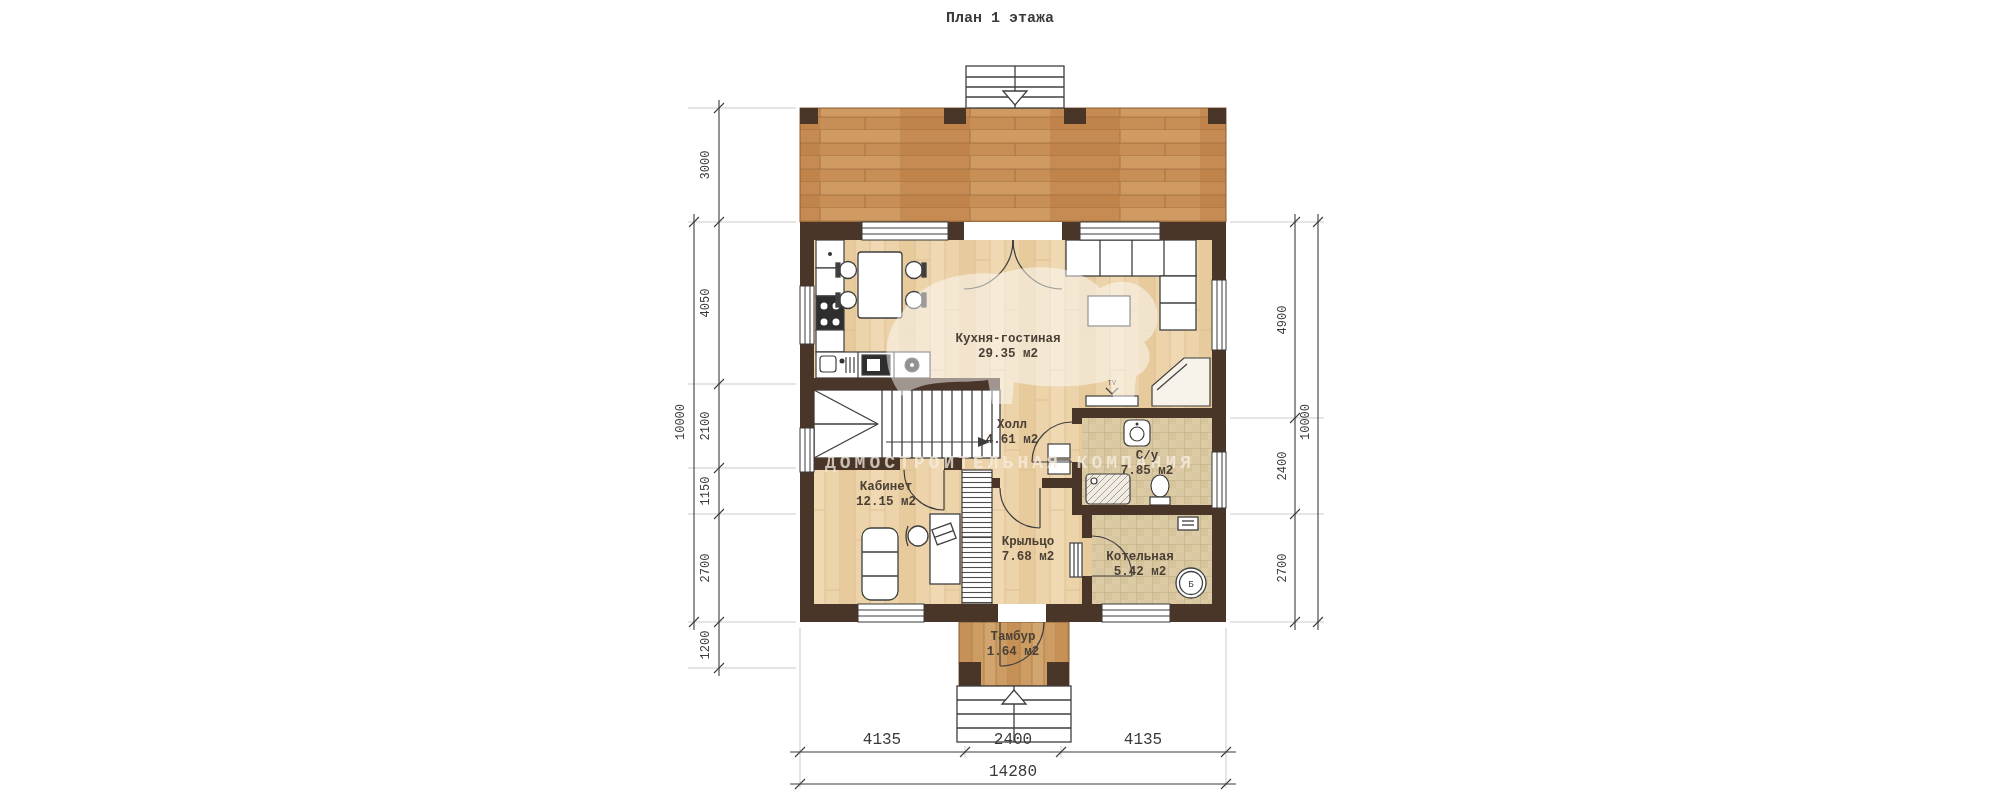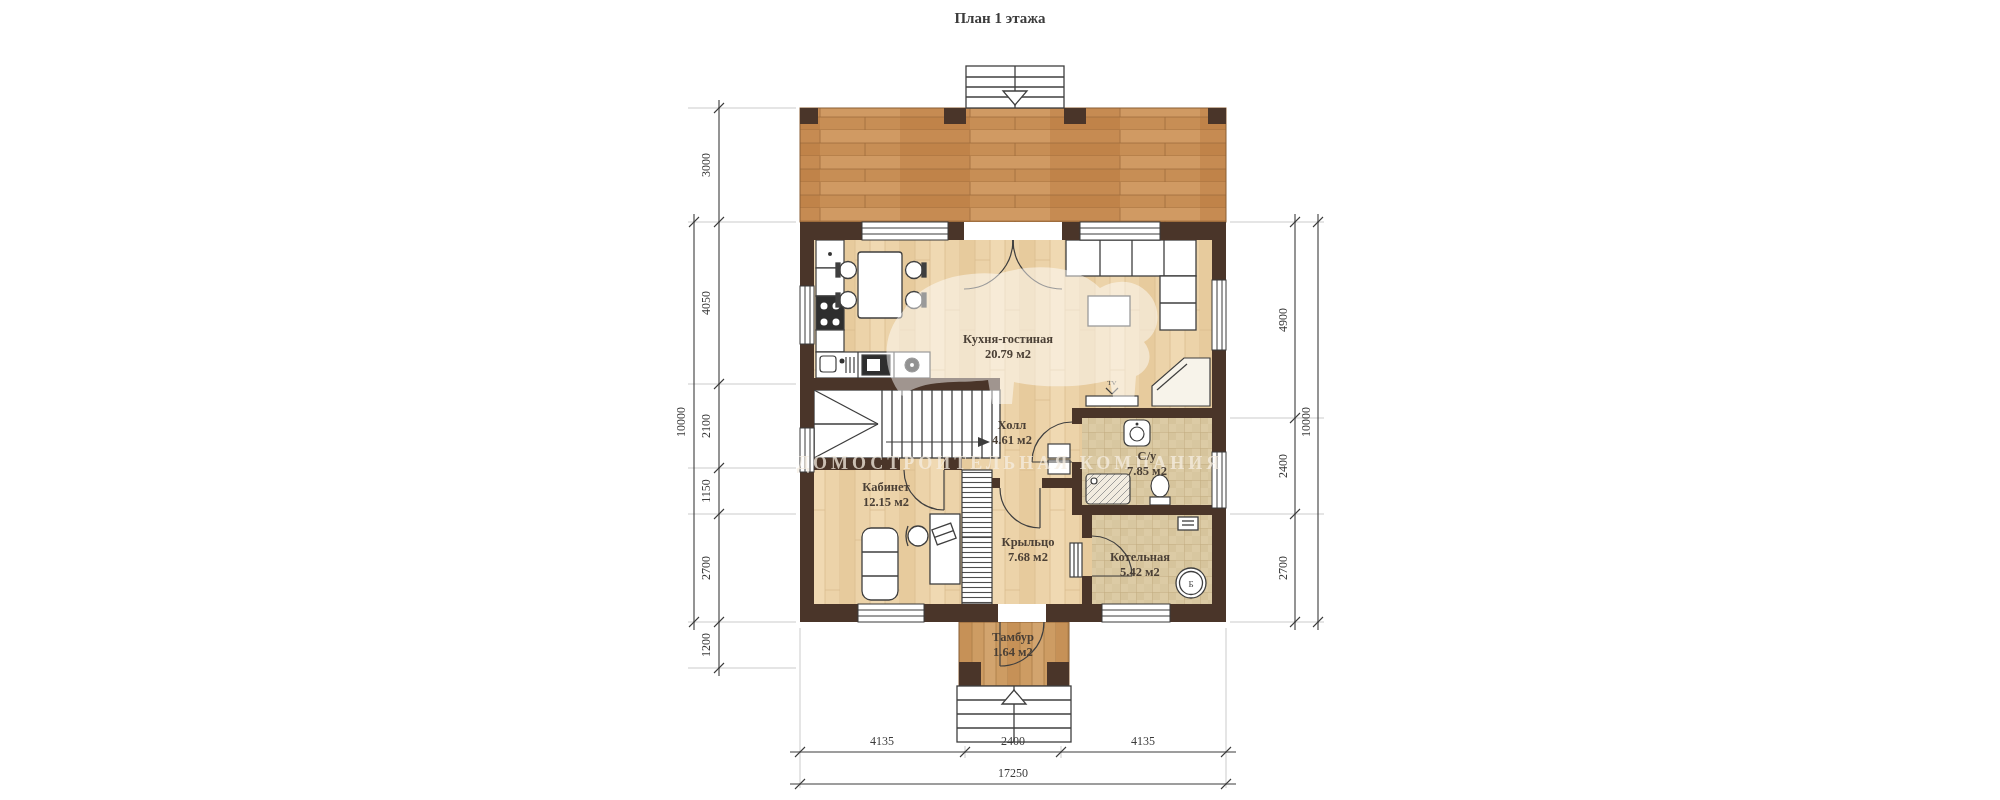--- a/index.html
+++ b/index.html
@@ -4,7 +4,7 @@
 <style>
   html,body{margin:0;padding:0;background:#fff;}
   .canvas{position:relative;width:2000px;height:800px;background:#fff;overflow:hidden;
-          font-family:Liberation Serif, serif;}
+          font-family:Liberation Mono, monospace;}
   .title{position:absolute;left:1000px;top:10px;transform:translateX(-50%);
          font-size:15px;font-weight:700;color:#3b3b3b;white-space:nowrap;}
   svg{position:absolute;left:0;top:0;}

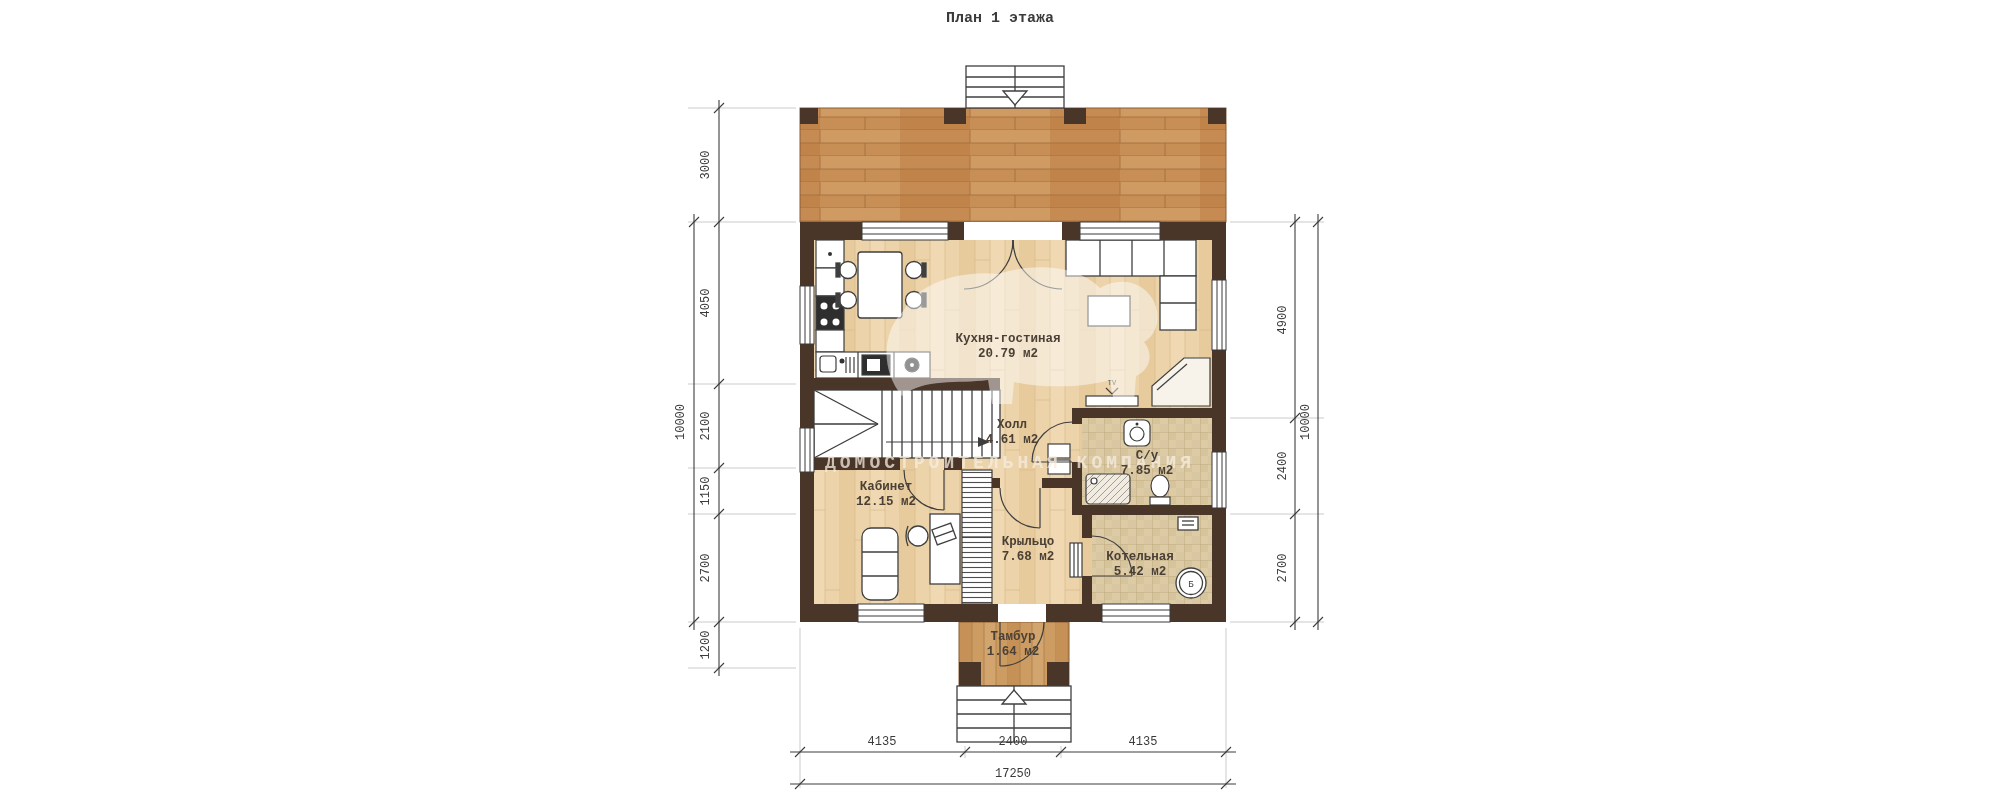--- a/index.html
+++ b/index.html
@@ -359,7 +359,7 @@
 
   <div class="rlabel" style="left:1008px;top:332px">
     <span>Кухня-гостиная</span>
-    <span>20.79 м2</span>
+    <span>29.35 м2</span>
   </div>
   <div class="rlabel" style="left:1012px;top:418px">
     <span>Холл</span>

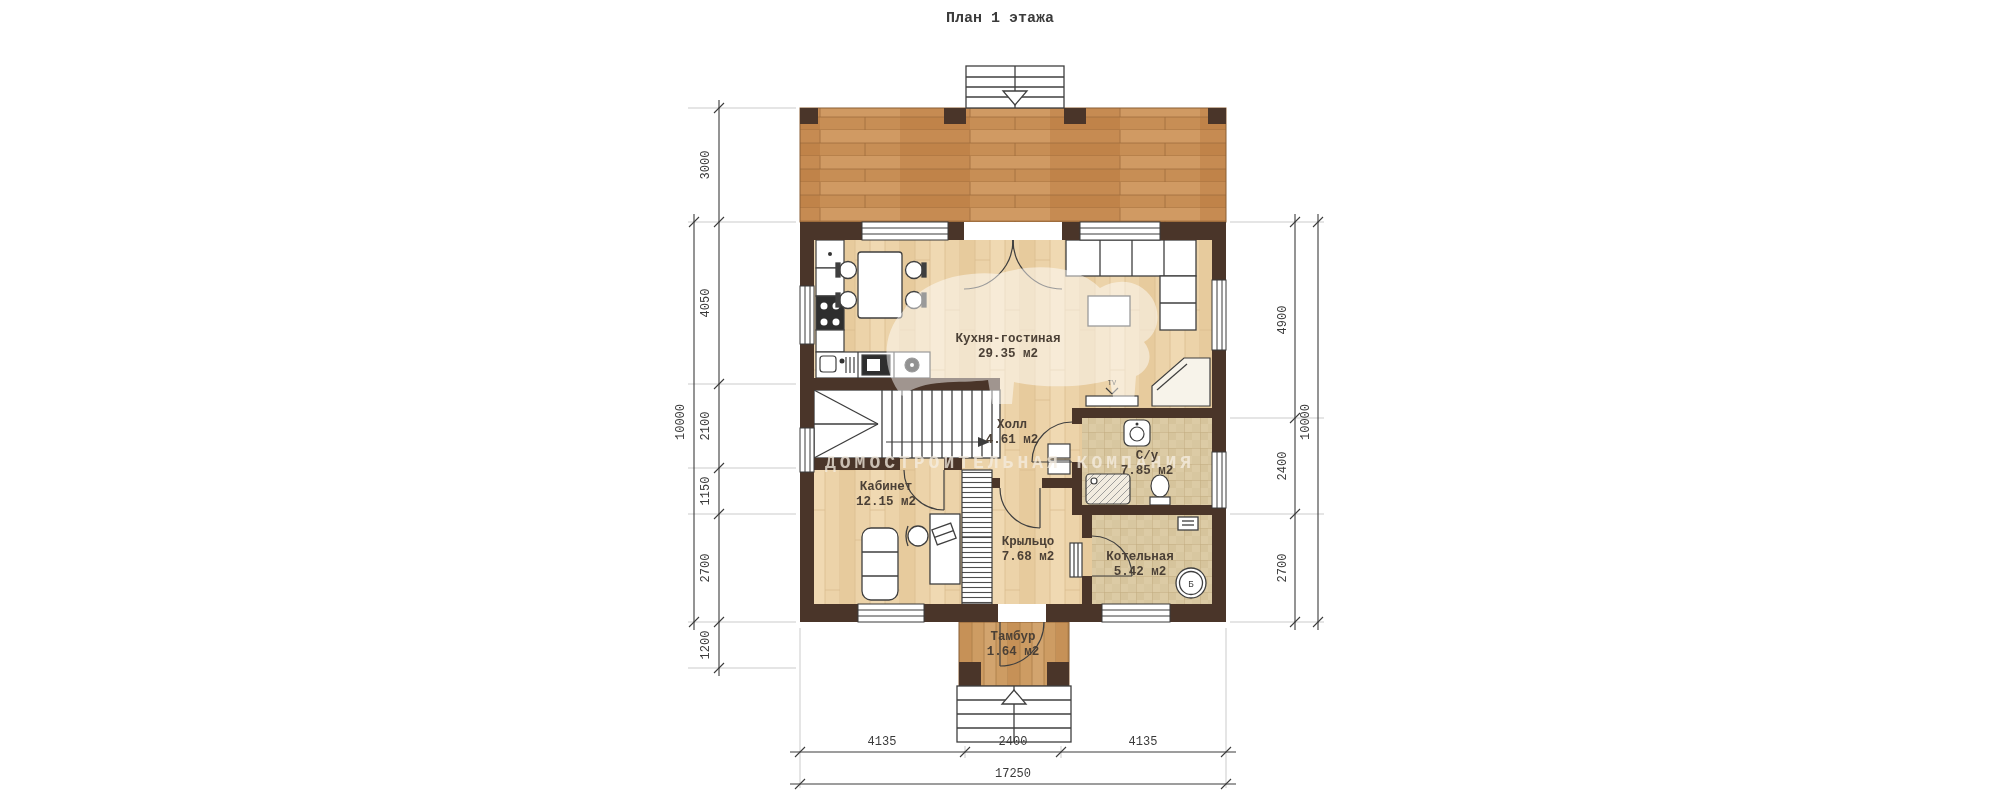--- a/index.html
+++ b/index.html
@@ -14,7 +14,7 @@
   .dimv{position:absolute;transform:translate(-50%,-50%) rotate(-90deg);
         font-size:12px;color:#3a3a3a;white-space:nowrap;}
   .dimh{position:absolute;transform:translate(-50%,-100%);
-        font-size:12px;color:#3a3a3a;white-space:nowrap;}
+        font-size:16px;color:#3a3a3a;white-space:nowrap;}
   .wmtext{position:absolute;left:1010px;top:453px;transform:translateX(-50%);
           font-size:18px;font-weight:700;letter-spacing:4px;color:rgba(245,238,226,0.75);
           white-space:nowrap;}

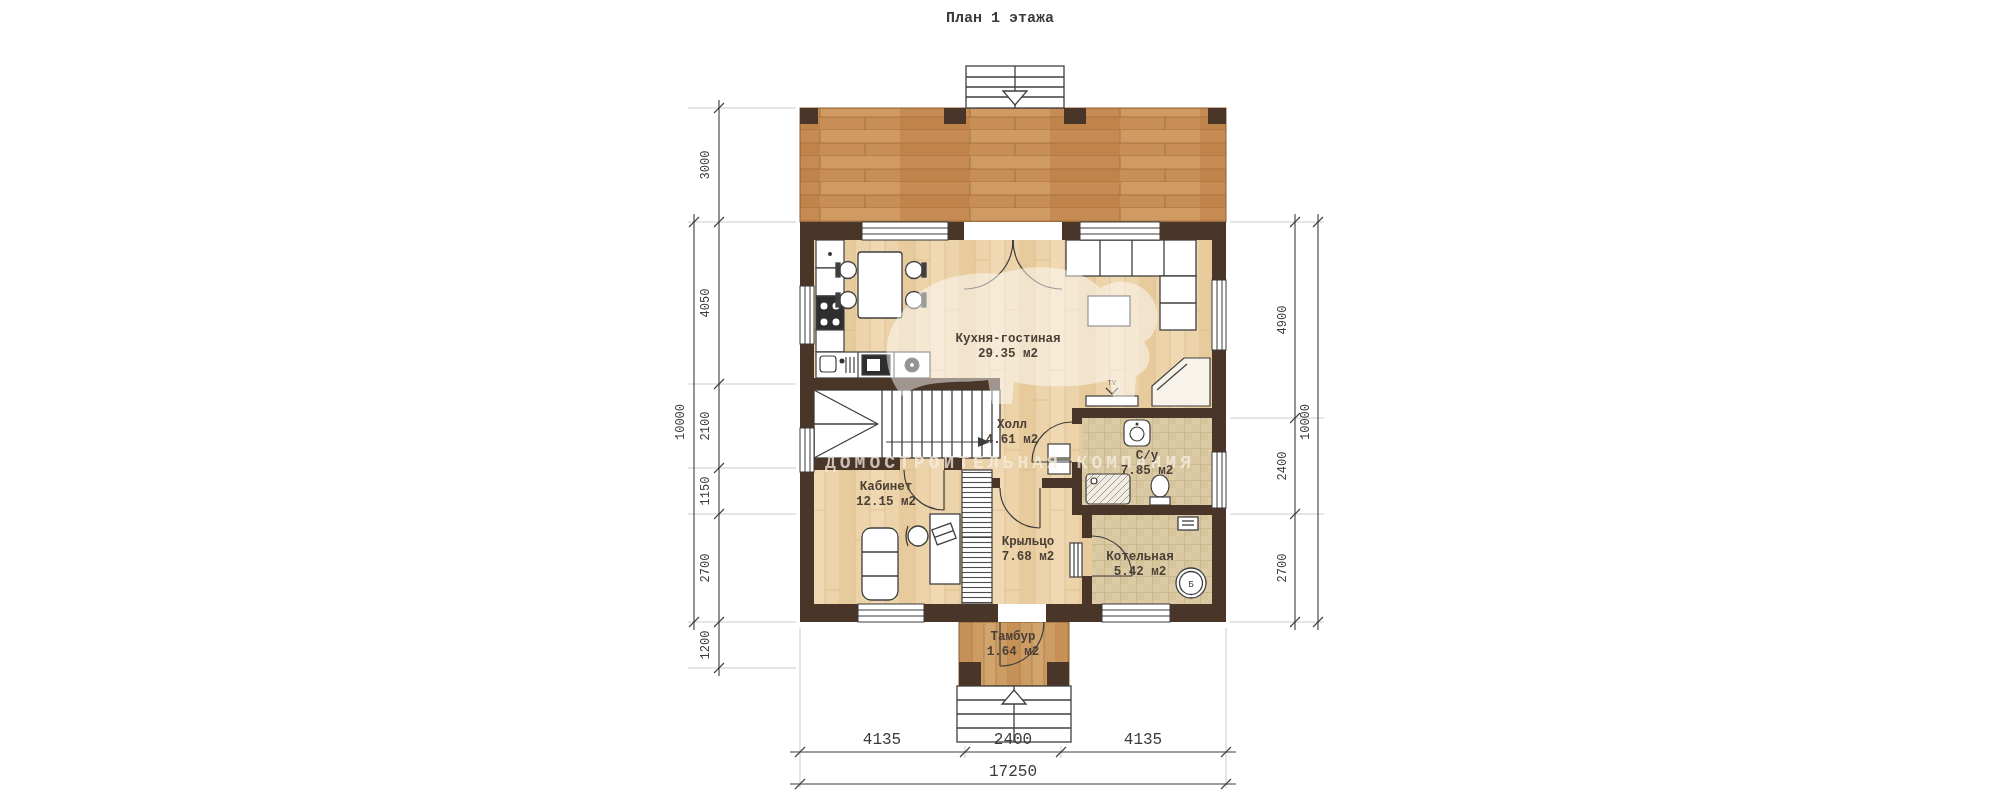--- a/index.html
+++ b/index.html
@@ -402,7 +402,7 @@
   <div class="dimh" style="left:882px;top:749px">4135</div>
   <div class="dimh" style="left:1013px;top:749px">2400</div>
   <div class="dimh" style="left:1143px;top:749px">4135</div>
-  <div class="dimh" style="left:1013px;top:781px">17250</div>
+  <div class="dimh" style="left:1013px;top:781px">14280</div>
 
 </div>
 

